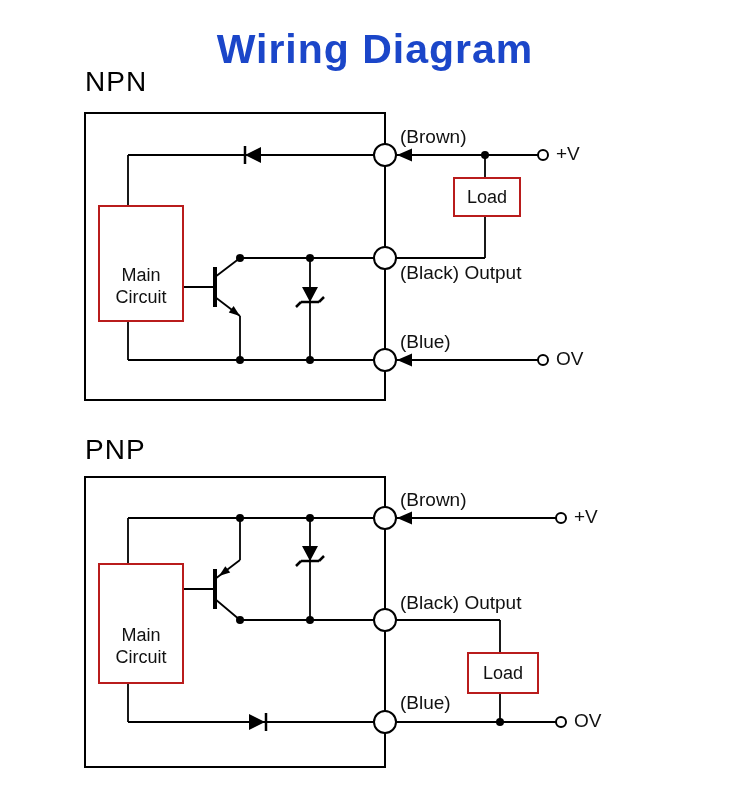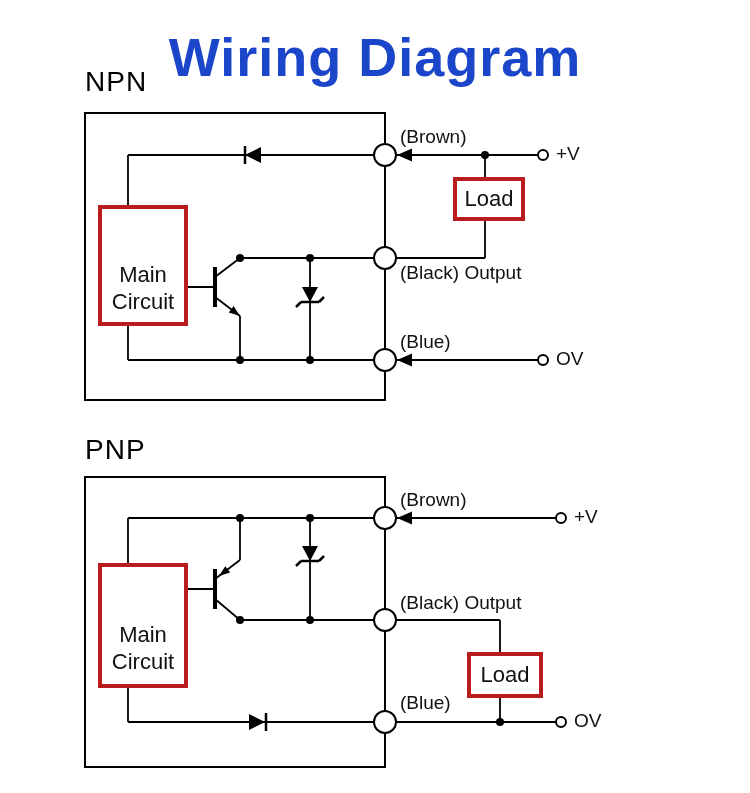--- a/index.html
+++ b/index.html
@@ -6,7 +6,7 @@
   .page{position:relative;width:750px;height:793px;background:#fff;
         font-family:"Liberation Sans",sans-serif;color:#111;overflow:hidden;}
   .title{position:absolute;top:26px;left:0;right:0;margin:0;text-align:center;
-         font-size:54px;font-weight:bold;color:#1b46c9;letter-spacing:1px;}
+         font-size:41px;font-weight:bold;color:#1b46c9;letter-spacing:1px;}
   .section-label{position:absolute;font-size:28px;color:#000000;letter-spacing:1px;white-space:nowrap;}
   .label{position:absolute;font-size:19px;color:#111;white-space:nowrap;line-height:1.15;}
   .cbox{position:absolute;border:4px solid #b91c1c;background:#fff;display:flex;

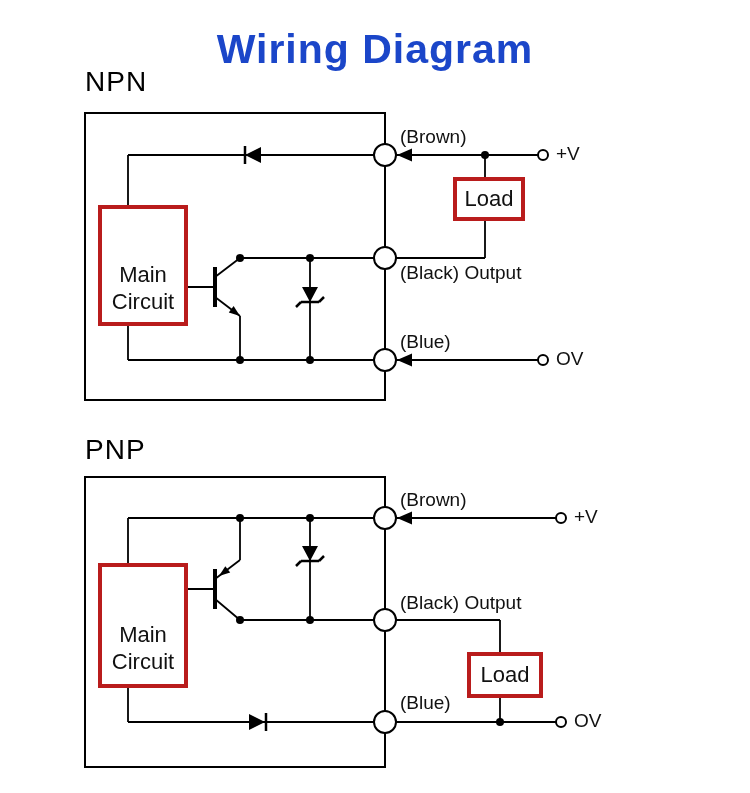--- a/index.html
+++ b/index.html
@@ -9,9 +9,9 @@
          font-size:41px;font-weight:bold;color:#1b46c9;letter-spacing:1px;}
   .section-label{position:absolute;font-size:28px;color:#000000;letter-spacing:1px;white-space:nowrap;}
   .label{position:absolute;font-size:19px;color:#111;white-space:nowrap;line-height:1.15;}
-  .cbox{position:absolute;border:4px solid #b91c1c;background:#fff;display:flex;
+  .cbox{position:absolute;border:2px solid #b91c1c;background:#fff;display:flex;
         align-items:center;justify-content:center;text-align:center;
-        font-size:22px;line-height:1.25;color:#111;}
+        font-size:18px;line-height:1.25;color:#111;}
   .cbox span{display:block;}
   .main-circuit span{width:70px;margin-top:45px;}
   svg{position:absolute;left:0;top:0;}

